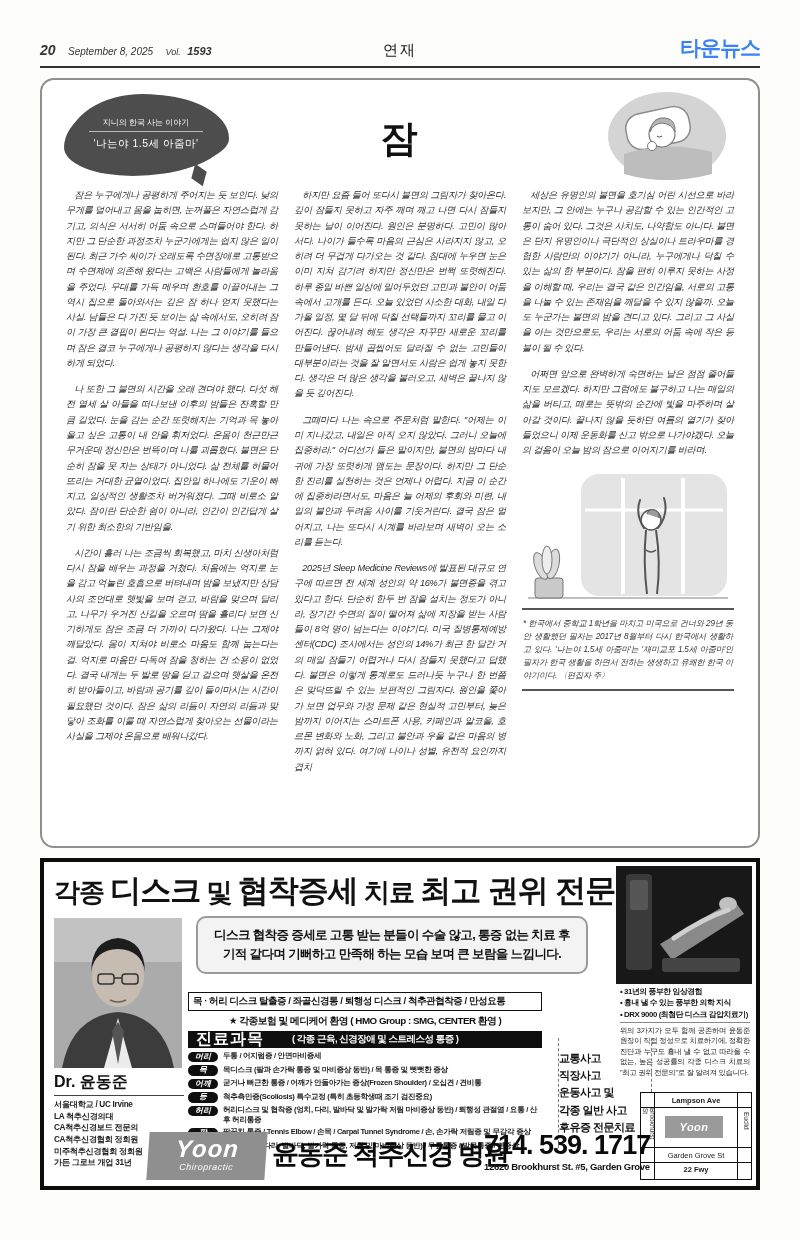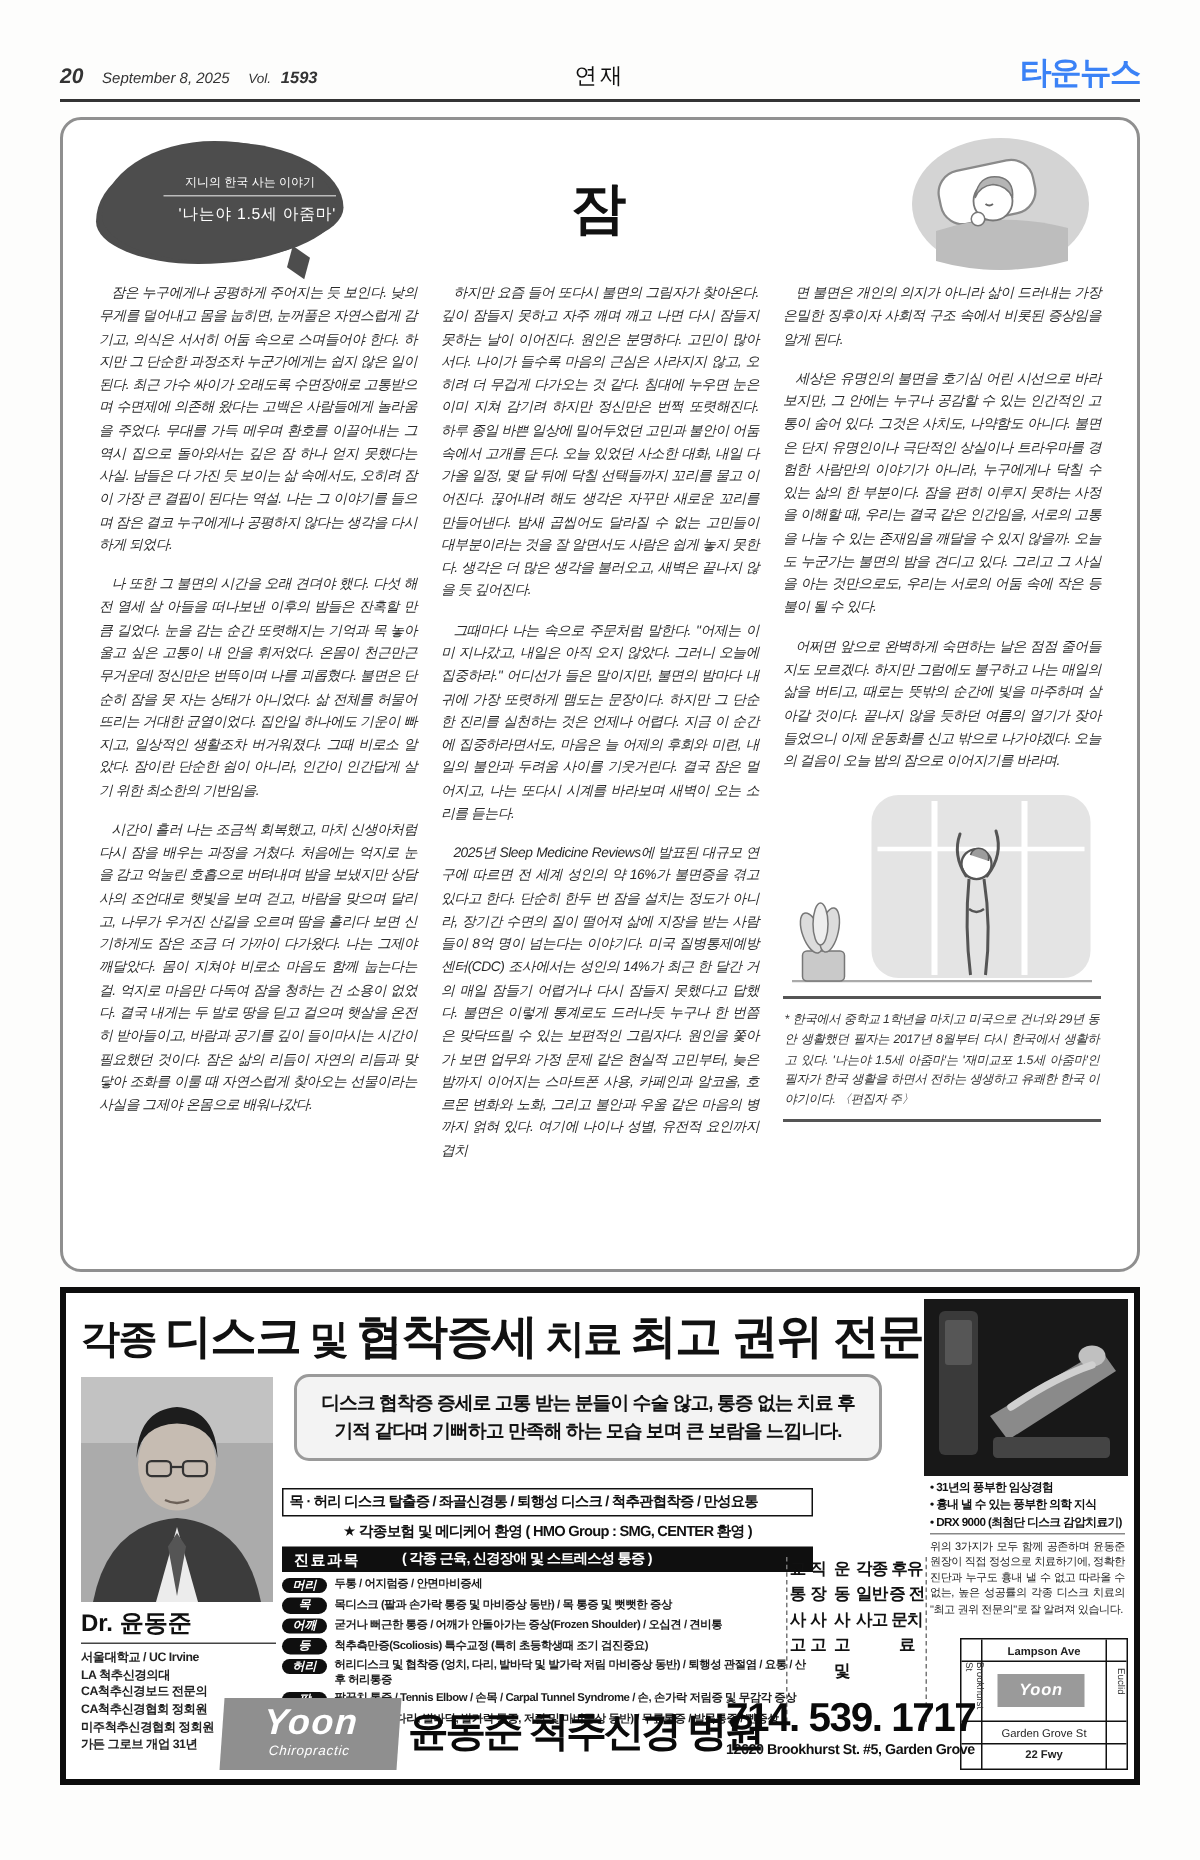--- a/index.html
+++ b/index.html
@@ -29,7 +29,7 @@
   .bubble {
     position:absolute; left:2px; top:4px; width:156px; height:80px;
     background:#4d4d4d; border-radius:48% 52% 55% 45% / 62% 58% 42% 38%;
-    color:#fff; text-align:right; padding-top:17px;
+    color:#fff; text-align:center; padding-top:17px;
     box-shadow: -6px 4px 0 -2px #4d4d4d, 8px -2px 0 -3px #4d4d4d;
   }
   .bubble::after {

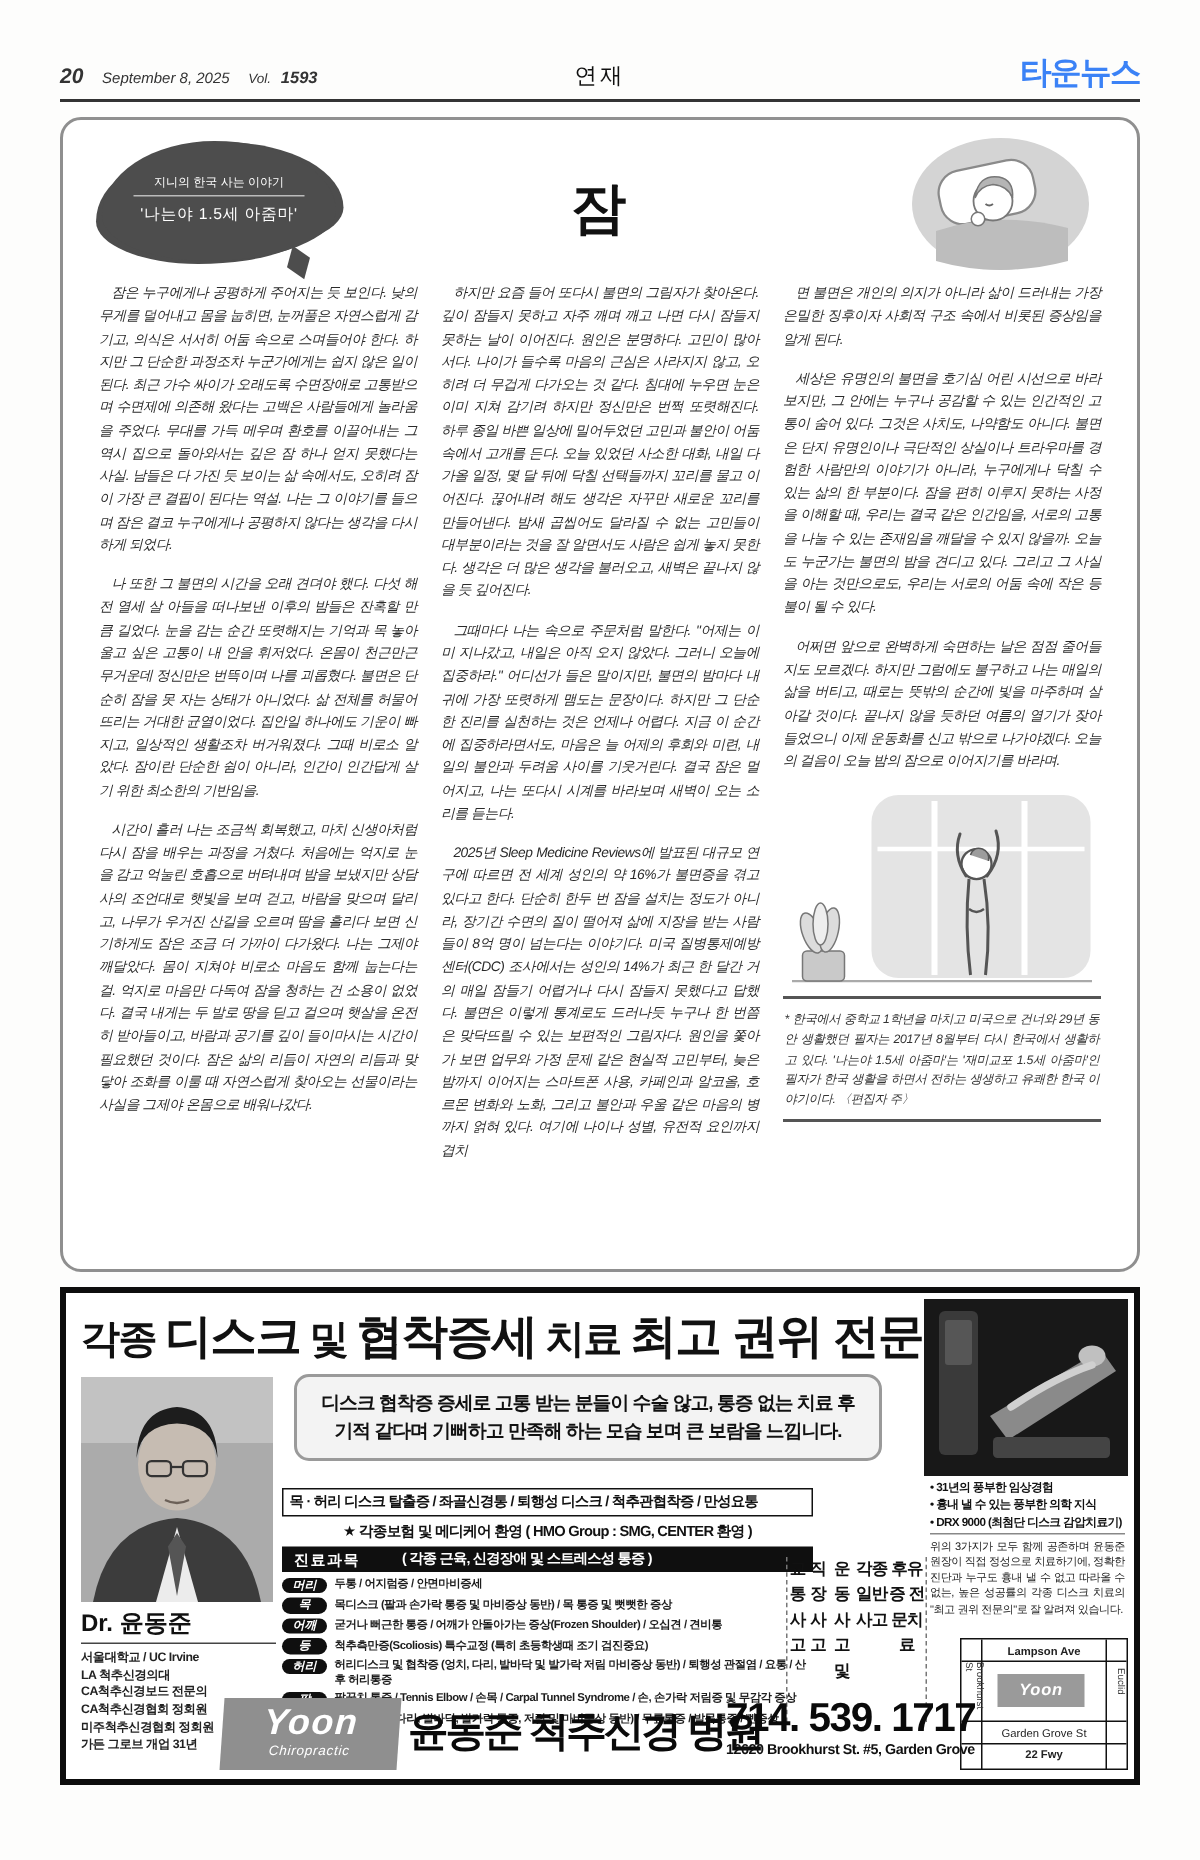--- a/index.html
+++ b/index.html
@@ -180,7 +180,6 @@
         <p>2025년 Sleep Medicine Reviews에 발표된 대규모 연구에 따르면 전 세계 성인의 약 16%가 불면증을 겪고 있다고 한다. 단순히 한두 번 잠을 설치는 정도가 아니라, 장기간 수면의 질이 떨어져 삶에 지장을 받는 사람들이 8억 명이 넘는다는 이야기다. 미국 질병통제예방센터(CDC) 조사에서는 성인의 14%가 최근 한 달간 거의 매일 잠들기 어렵거나 다시 잠들지 못했다고 답했다. 불면은 이렇게 통계로도 드러나듯 누구나 한 번쯤은 맞닥뜨릴 수 있는 보편적인 그림자다. 원인을 쫓아가 보면 업무와 가정 문제 같은 현실적 고민부터, 늦은 밤까지 이어지는 스마트폰 사용, 카페인과 알코올, 호르몬 변화와 노화, 그리고 불안과 우울 같은 마음의 병까지 얽혀 있다. 여기에 나이나 성별, 유전적 요인까지 겹치</p>
       </div>
       <div class="col">
-        <p>면 불면은 개인의 의지가 아니라 삶이 드러내는 가장 은밀한 징후이자 사회적 구조 속에서 비롯된 증상임을 알게 된다.</p>
         <p>세상은 유명인의 불면을 호기심 어린 시선으로 바라보지만, 그 안에는 누구나 공감할 수 있는 인간적인 고통이 숨어 있다. 그것은 사치도, 나약함도 아니다. 불면은 단지 유명인이나 극단적인 상실이나 트라우마를 경험한 사람만의 이야기가 아니라, 누구에게나 닥칠 수 있는 삶의 한 부분이다. 잠을 편히 이루지 못하는 사정을 이해할 때, 우리는 결국 같은 인간임을, 서로의 고통을 나눌 수 있는 존재임을 깨달을 수 있지 않을까. 오늘도 누군가는 불면의 밤을 견디고 있다. 그리고 그 사실을 아는 것만으로도, 우리는 서로의 어둠 속에 작은 등불이 될 수 있다.</p>
         <p>어쩌면 앞으로 완벽하게 숙면하는 날은 점점 줄어들지도 모르겠다. 하지만 그럼에도 불구하고 나는 매일의 삶을 버티고, 때로는 뜻밖의 순간에 빛을 마주하며 살아갈 것이다. 끝나지 않을 듯하던 여름의 열기가 잦아들었으니 이제 운동화를 신고 밖으로 나가야겠다. 오늘의 걸음이 오늘 밤의 잠으로 이어지기를 바라며.</p>
         <div class="stretch-illo">

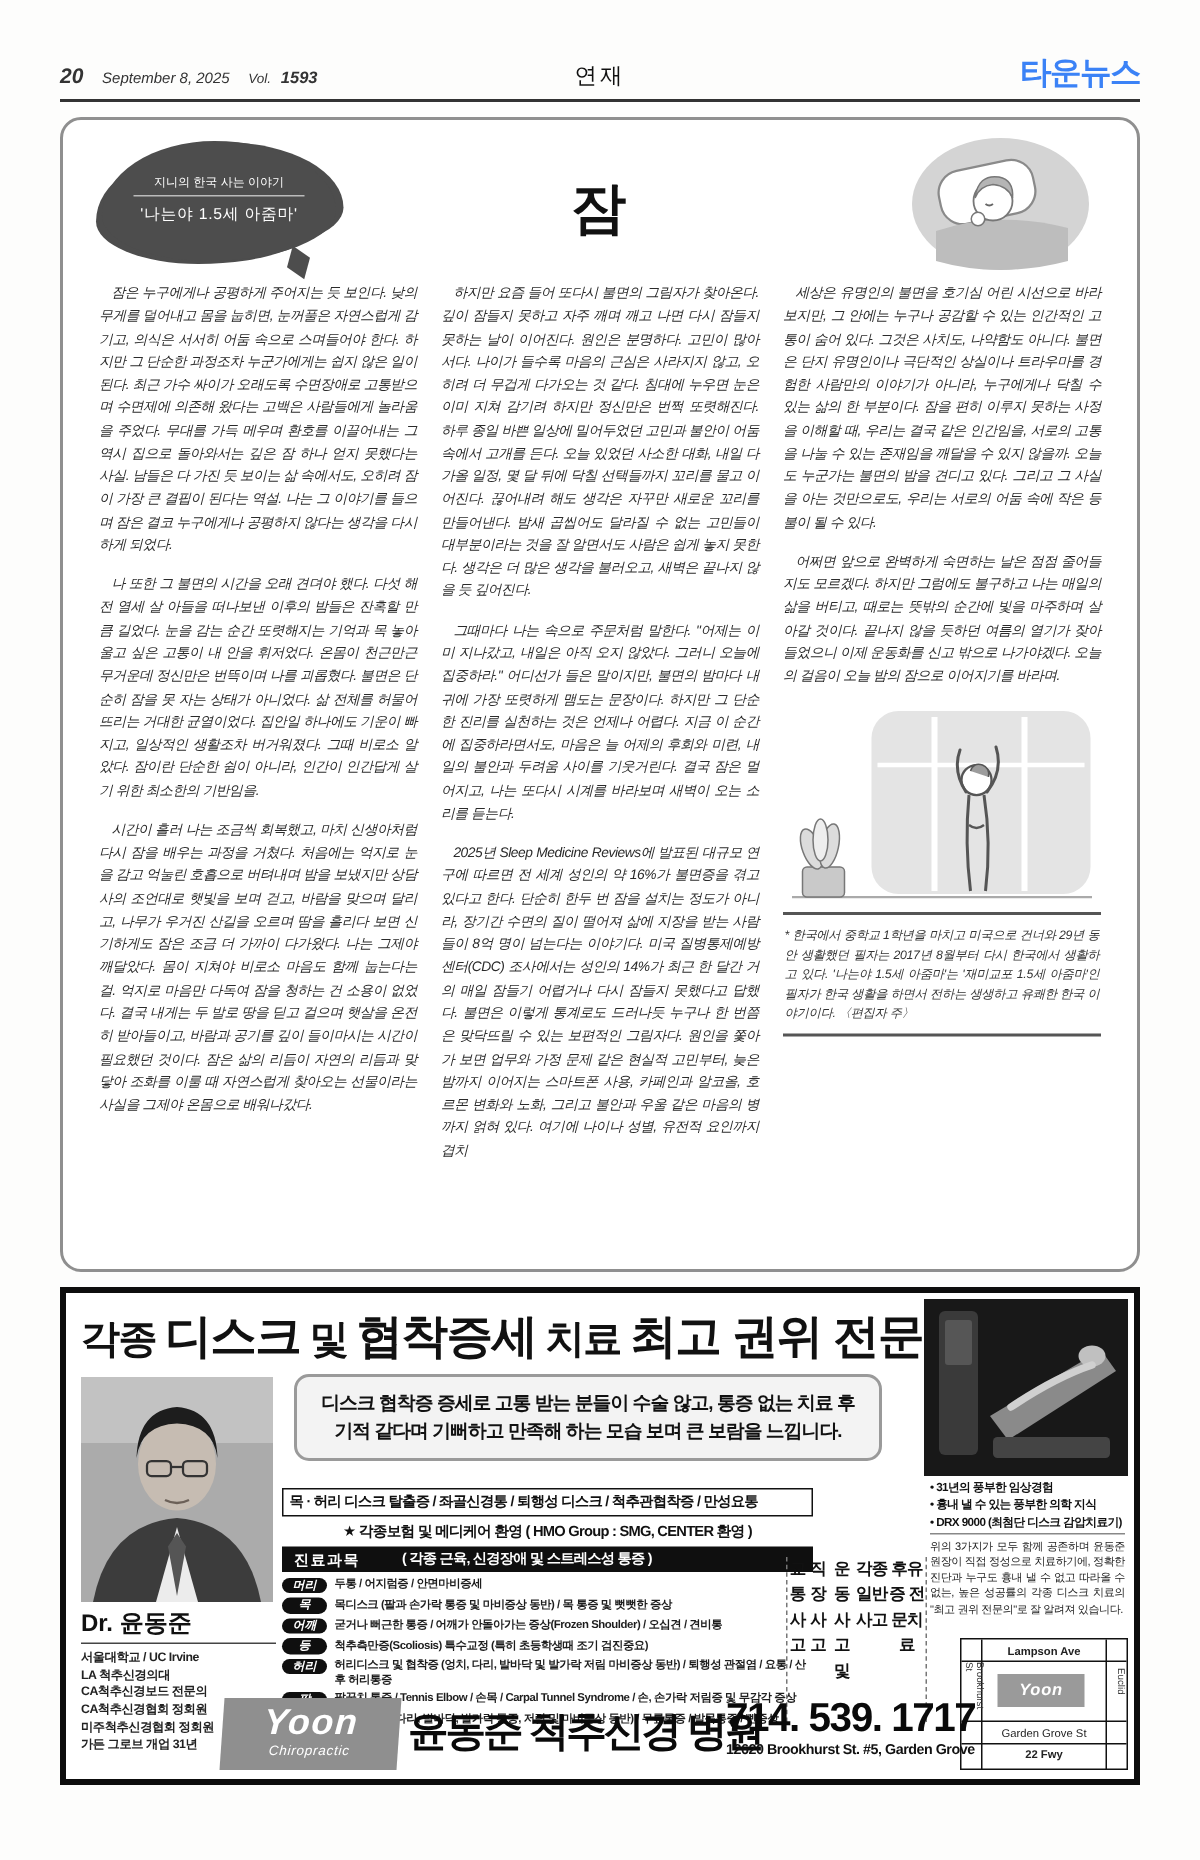--- a/index.html
+++ b/index.html
@@ -84,7 +84,7 @@
   }
   .ad-insurance { text-align:center; font-size:9.8px; font-weight:bold; letter-spacing:-0.5px; margin:4px 0 3px 0; color:#111; }
   .ad-deptbar { background:#0f0f0f; color:#fff; height:17px; display:flex; align-items:center; padding:0 8px; }
-  .ad-deptbar .dlabel { font-size:10px; font-weight:bold; letter-spacing:1px; margin-right:28px; }
+  .ad-deptbar .dlabel { font-size:16px; font-weight:bold; letter-spacing:1px; margin-right:28px; }
   .ad-deptbar .dnote { font-size:9.5px; font-weight:bold; letter-spacing:-0.5px; }
   .ad-treat { margin-top:3px; }
   .trow { display:flex; align-items:flex-start; margin-bottom:2.5px; }

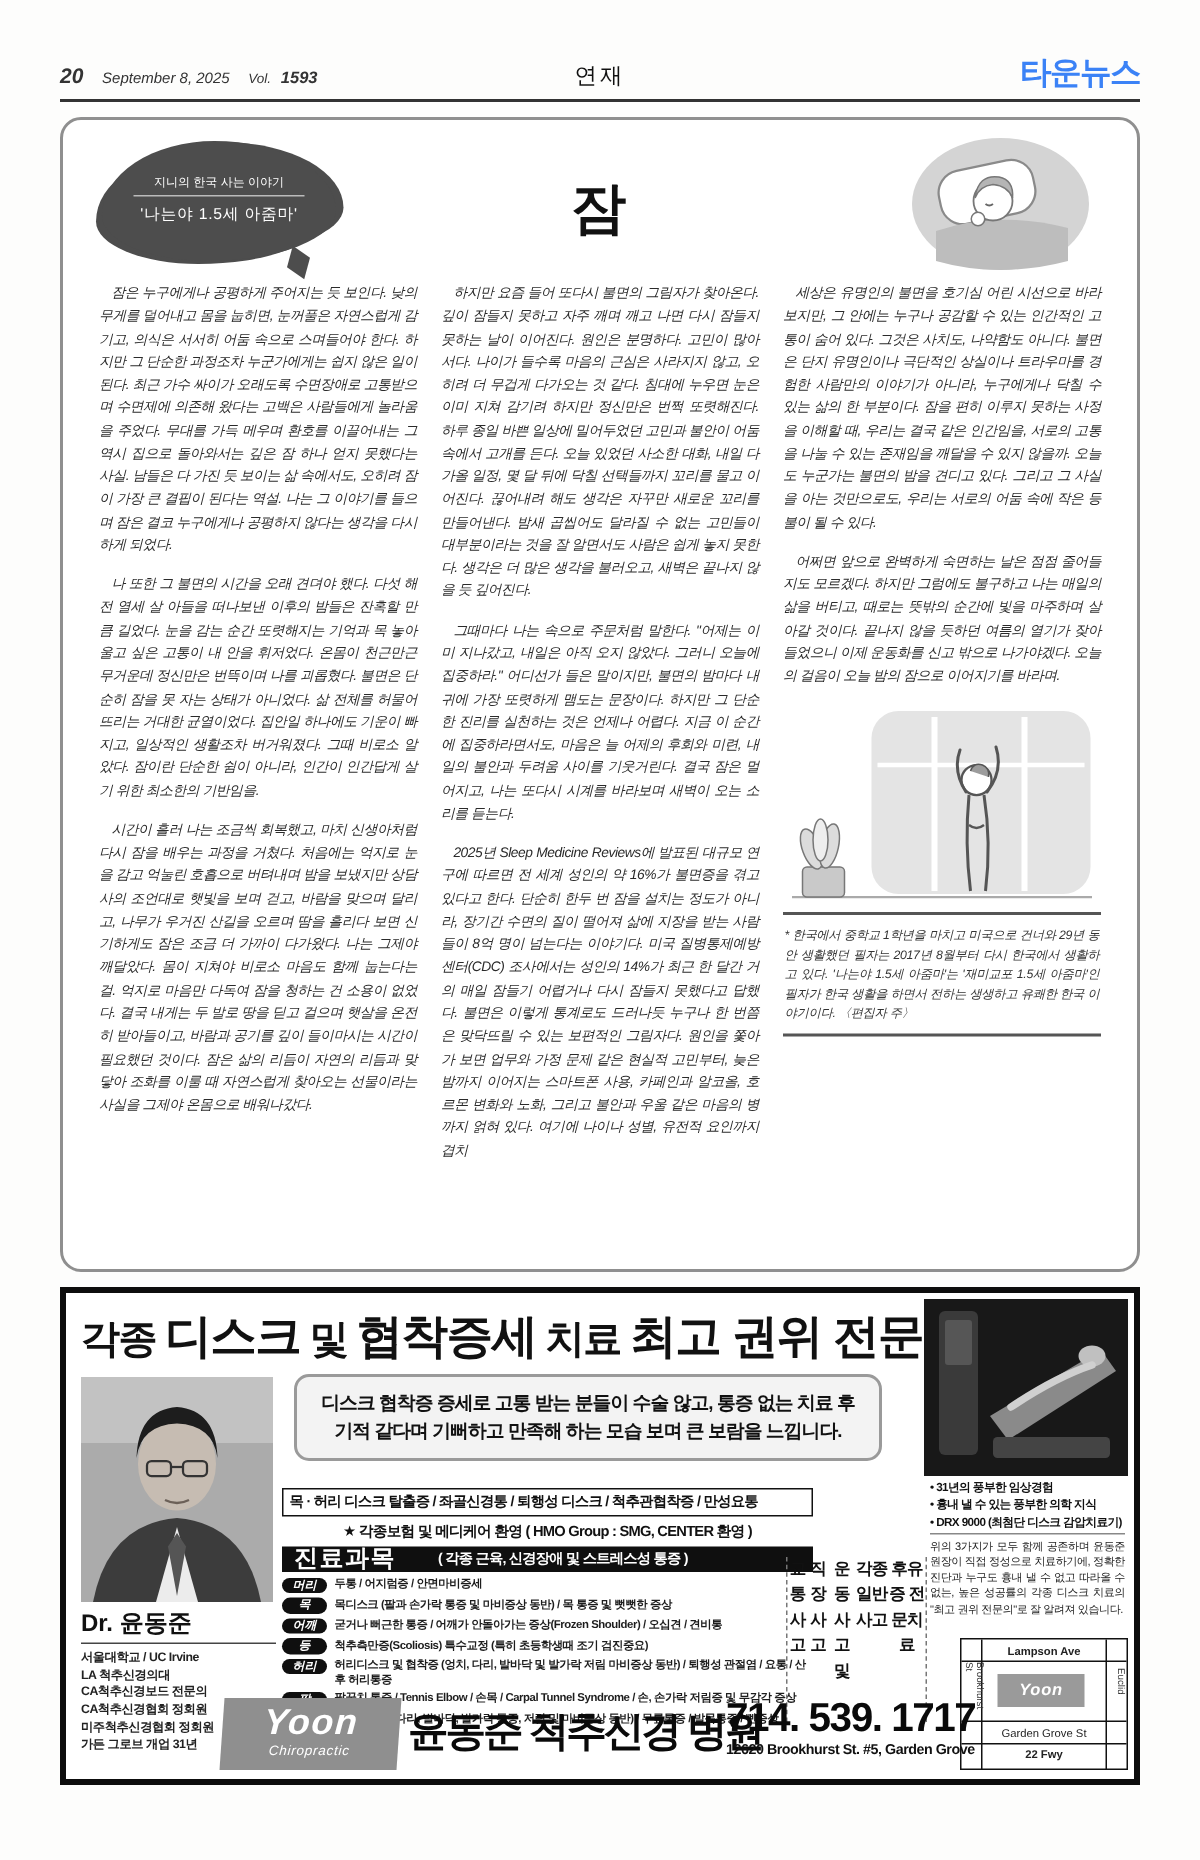--- a/index.html
+++ b/index.html
@@ -100,9 +100,9 @@
   .ad-rpara { font-size:7.4px; color:#222; line-height:1.42; text-align:justify; word-break:break-all; letter-spacing:-0.3px; }
 
   .ad-accident {
-    position:absolute; left:480px; top:176px; width:94px; height:110px;
+    position:absolute; left:514px; top:176px; width:94px; height:110px;
     border-left:1.5px dashed #777; border-right:1.5px dashed #777;
-    display:flex; flex-direction:row; justify-content:center; text-align:center;
+    display:flex; flex-direction:column; justify-content:center; 
   }
   .ad-accident div { font-size:11px; font-weight:bold; color:#111; line-height:1.55; letter-spacing:-0.5px; }
 

